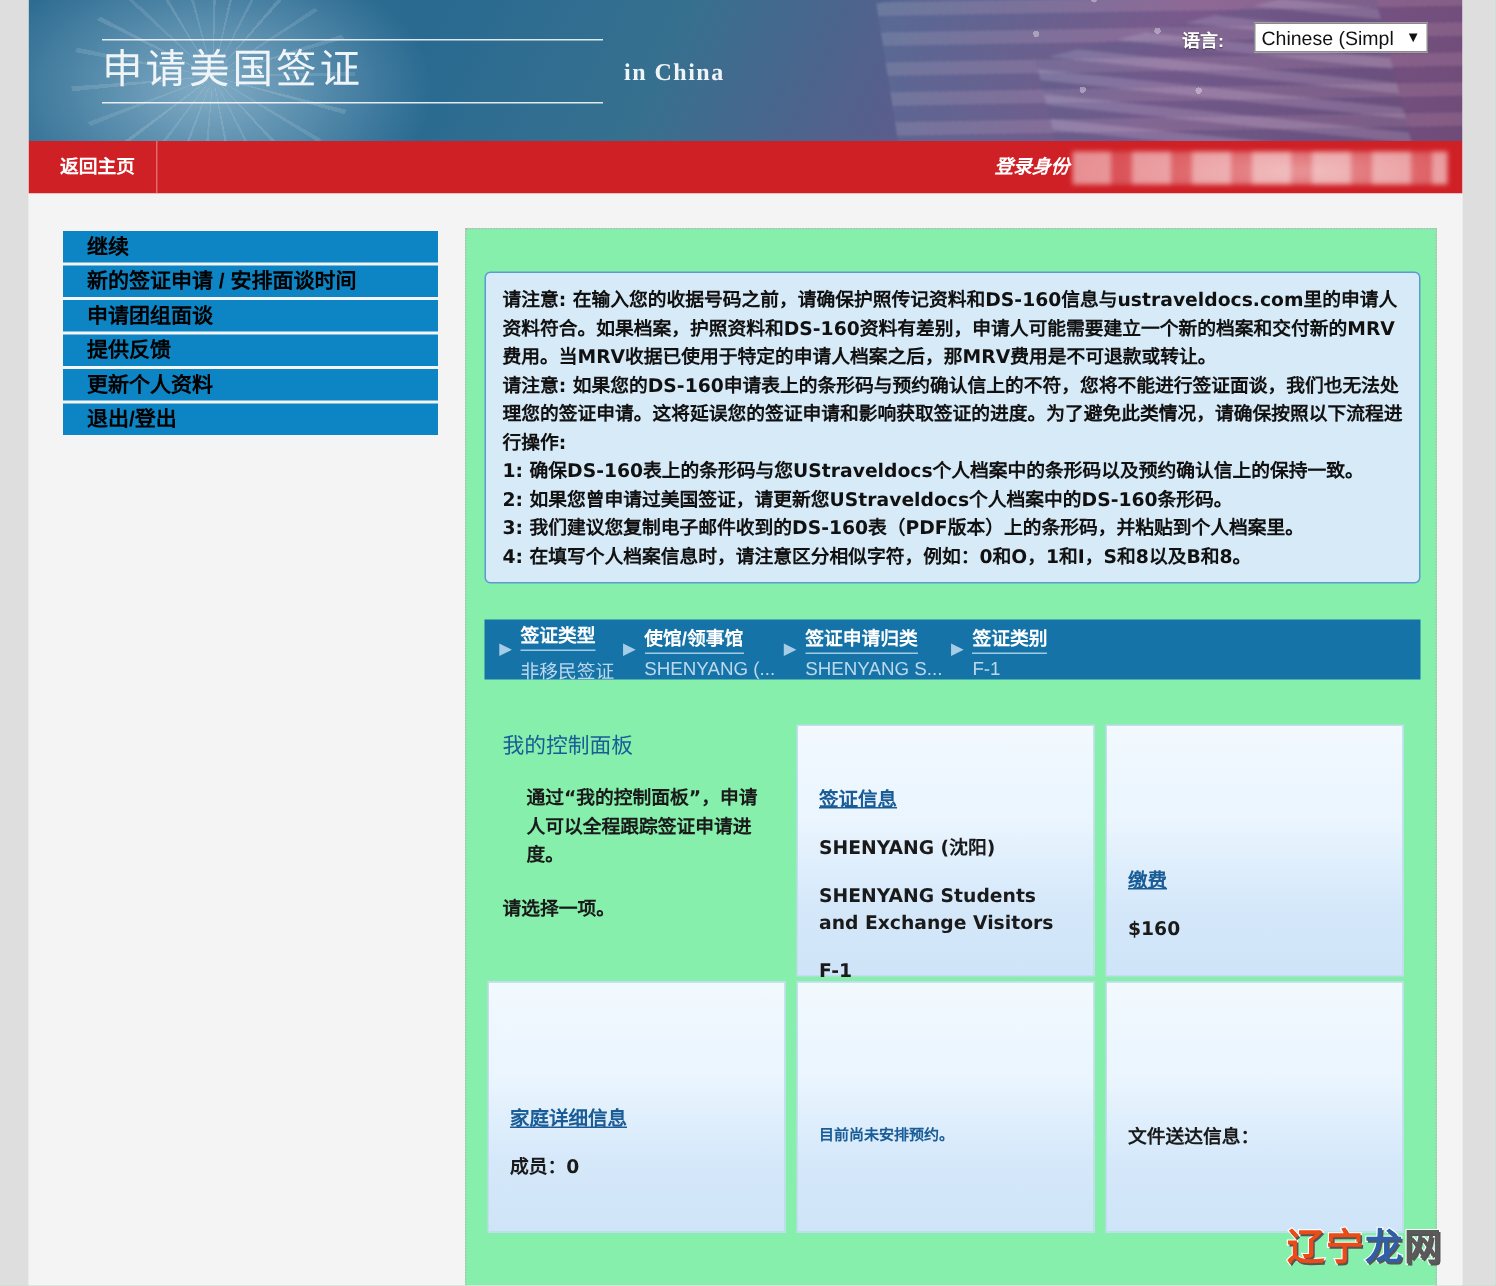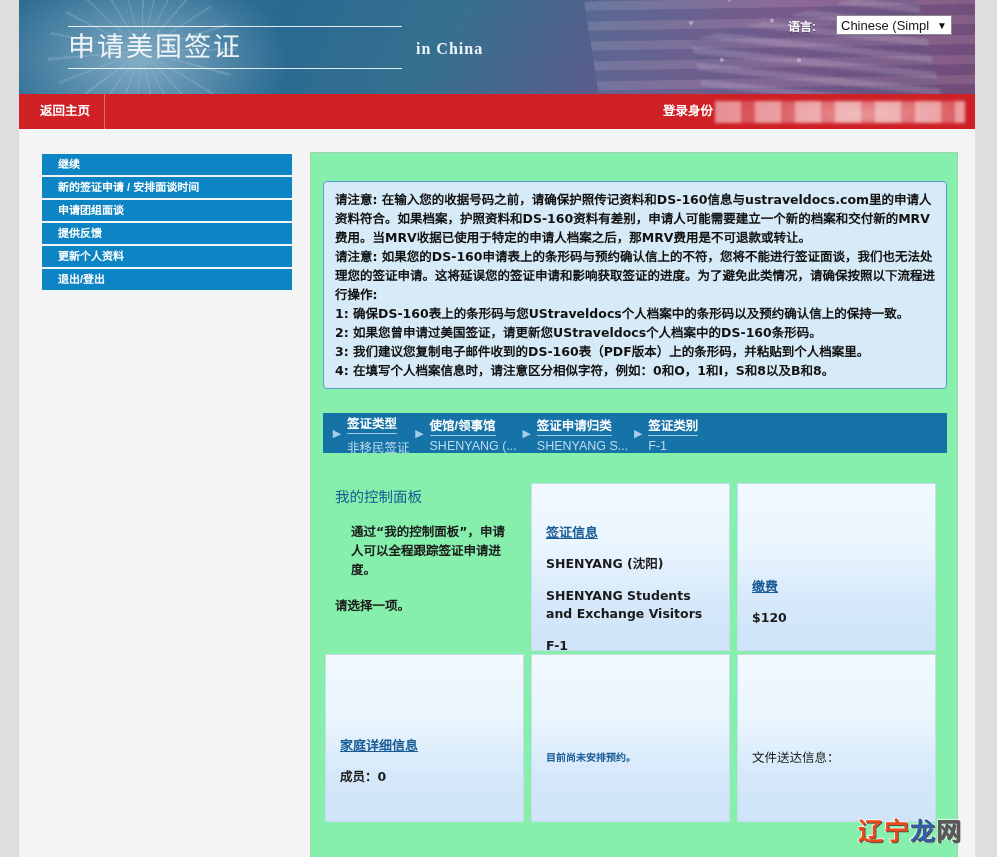--- a/index.html
+++ b/index.html
@@ -215,6 +215,7 @@
     font-size: 12.5px;
     font-weight: 700;
     white-space: nowrap;
+    font-style: italic;
   }
   #login-redaction {
     display: inline-block;

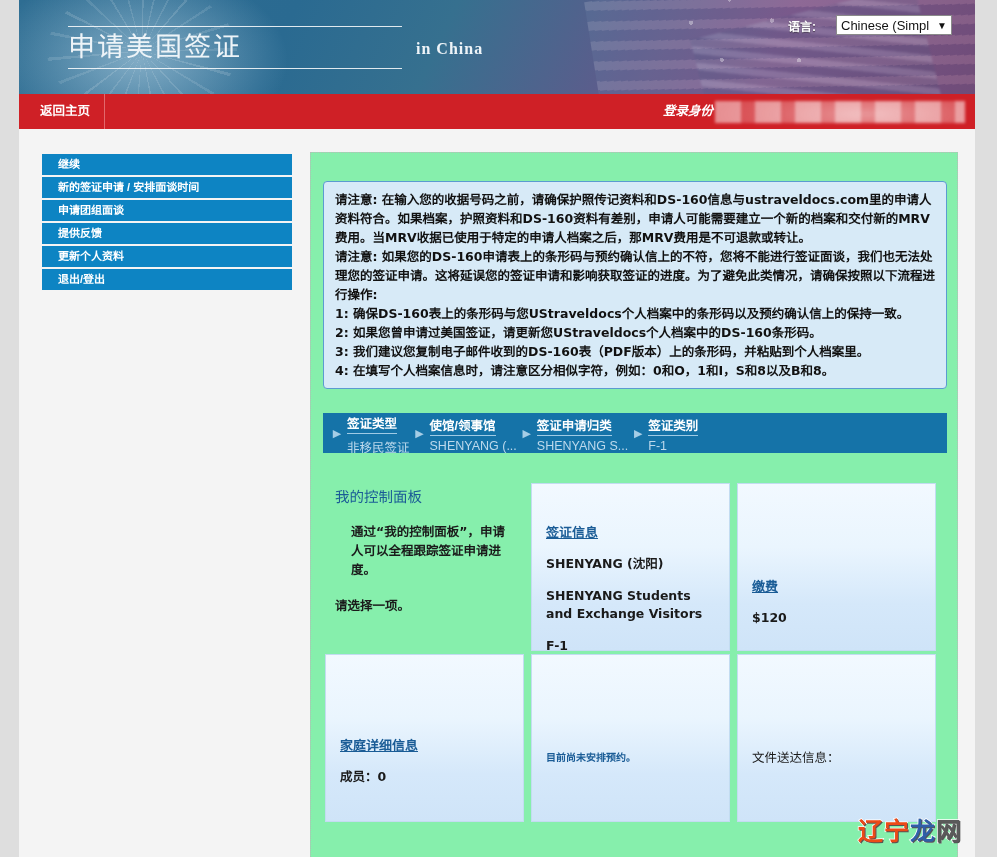--- a/index.html
+++ b/index.html
@@ -249,8 +249,8 @@
     height: 21px;
     line-height: 21px;
     background: #0d84c3;
-    color: #ffffff;
-    font-size: 11px;
+    color: #000000;
+    font-size: 14px;
     font-weight: 700;
     padding-left: 16px;
     margin-bottom: 2px;

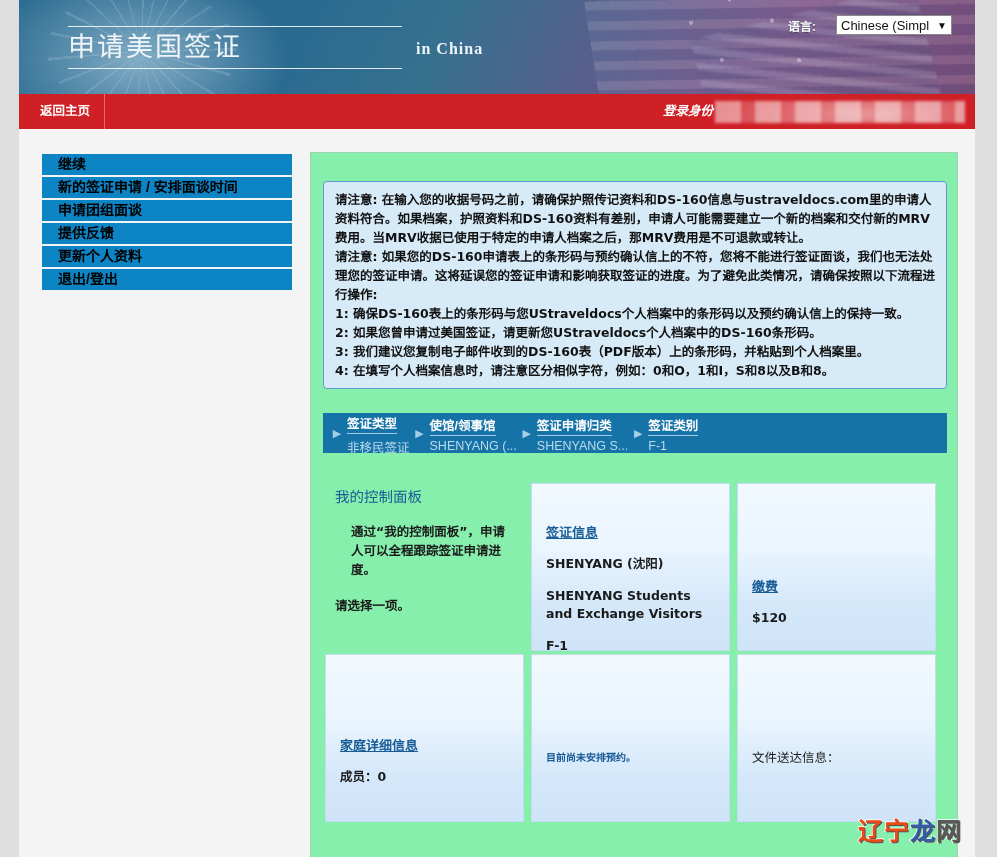--- a/index.html
+++ b/index.html
@@ -530,7 +530,7 @@
         <div class="cell">
           <div class="card card--mid">
             <span class="card-link">缴费</span>
-            <div class="card-line">$120</div>
+            <div class="card-line">$160</div>
           </div>
         </div>
 

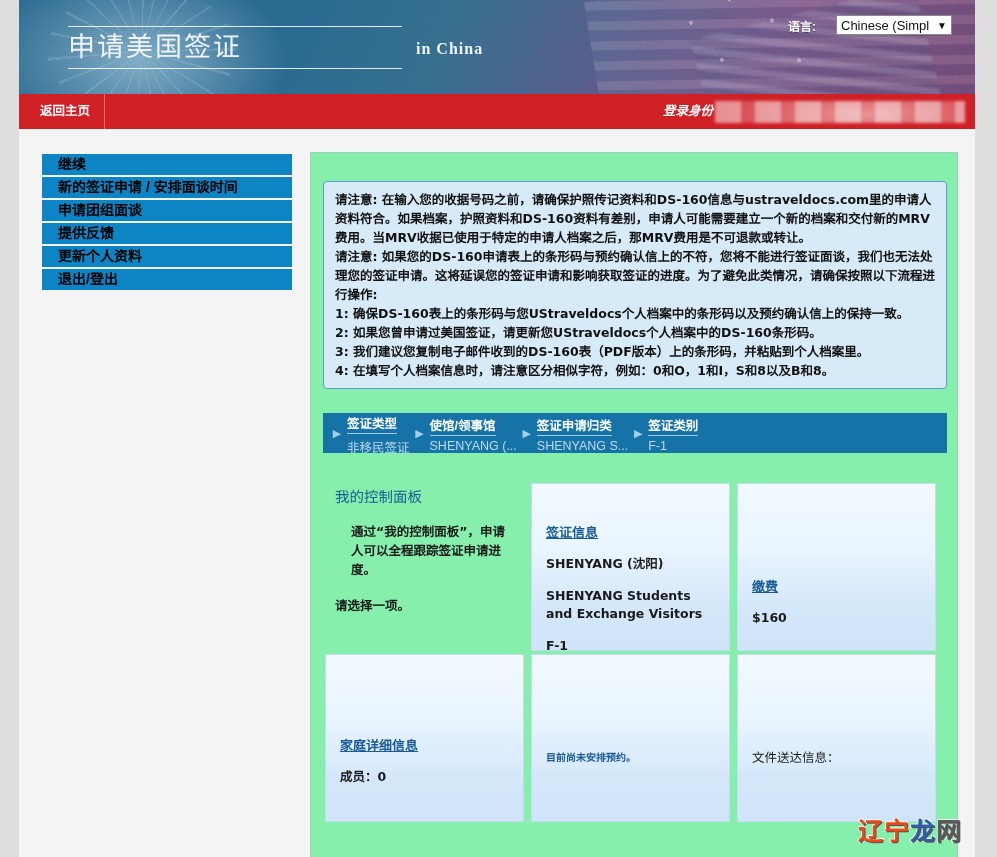--- a/index.html
+++ b/index.html
@@ -380,7 +380,7 @@
   .card-plain {
     color: #1a1a1a;
     font-size: 12.5px;
-    font-weight: 400;
+    font-weight: 700;
   }
 
   

